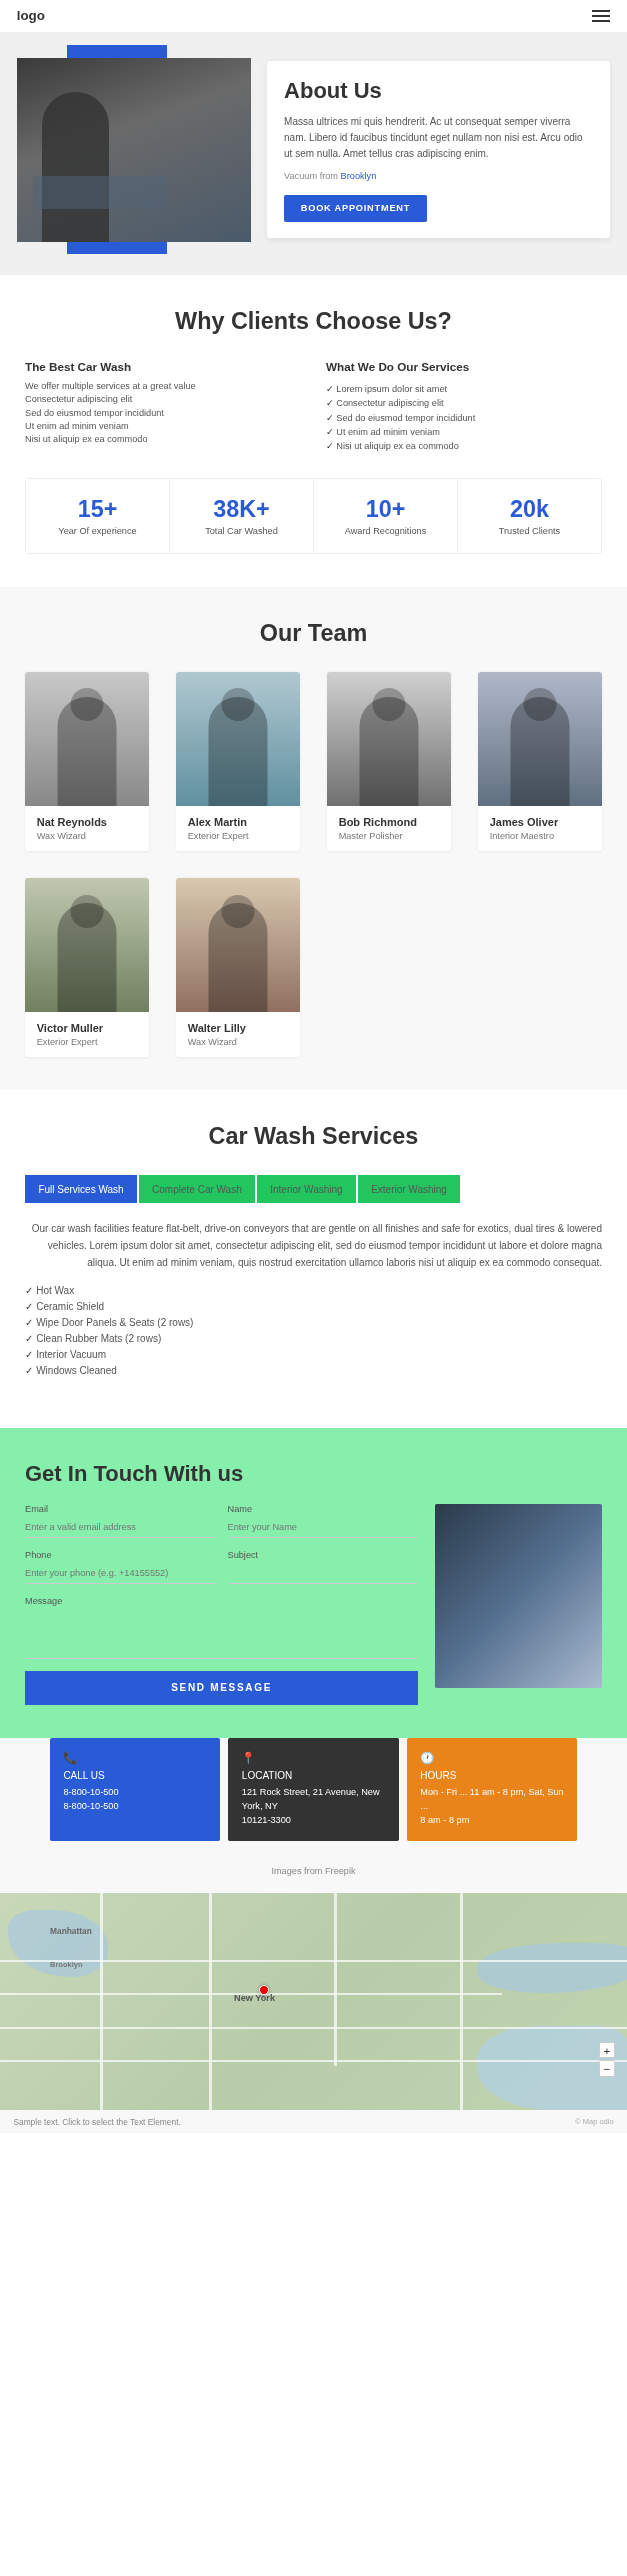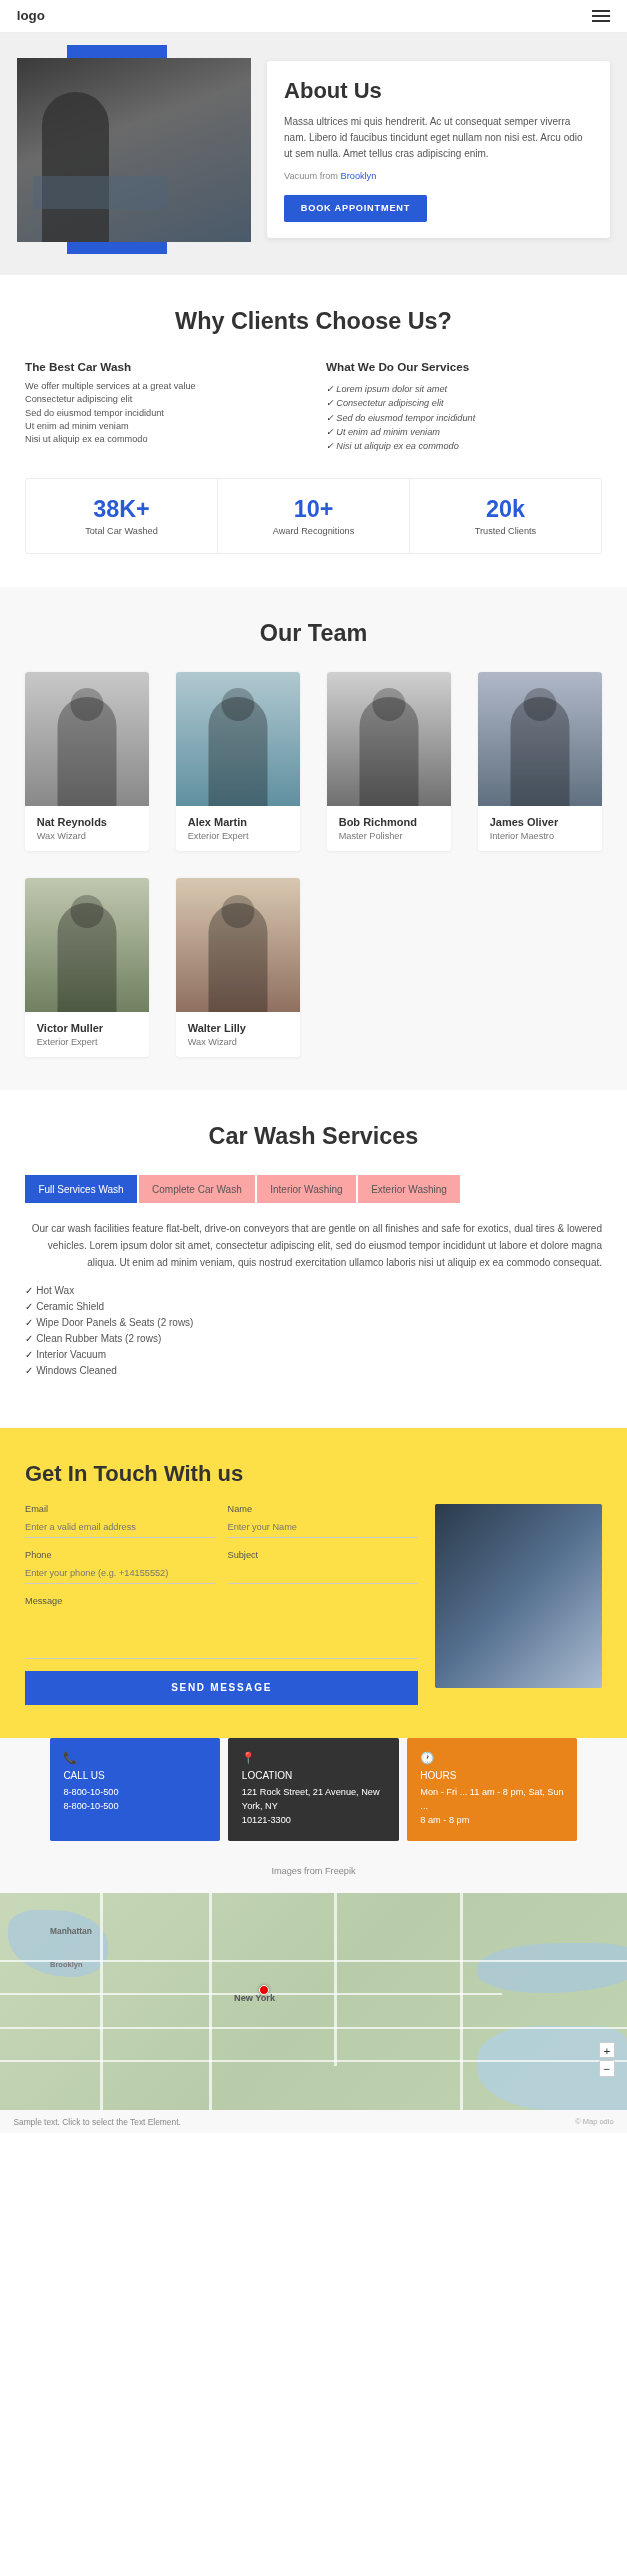--- a/index.html
+++ b/index.html
@@ -53,7 +53,7 @@
     .why-col { flex: 1; }
     .why-col h4 { font-size: 11.7px; font-weight: bold; margin-bottom: 8.4px; }
     .why-col p { font-size: 9.2px; color: #555; margin-bottom: 3.3px; }
-    .why-col ul { list-style: none; padding: 0; font-style: italic; }
+    .why-col ul { list-style: none; padding: 0; }
     .why-col ul li { font-size: 9.2px; color: #555; padding: 1.7px 0; }
     .why-col ul li::before { content: "✓ "; color: #333; }
 

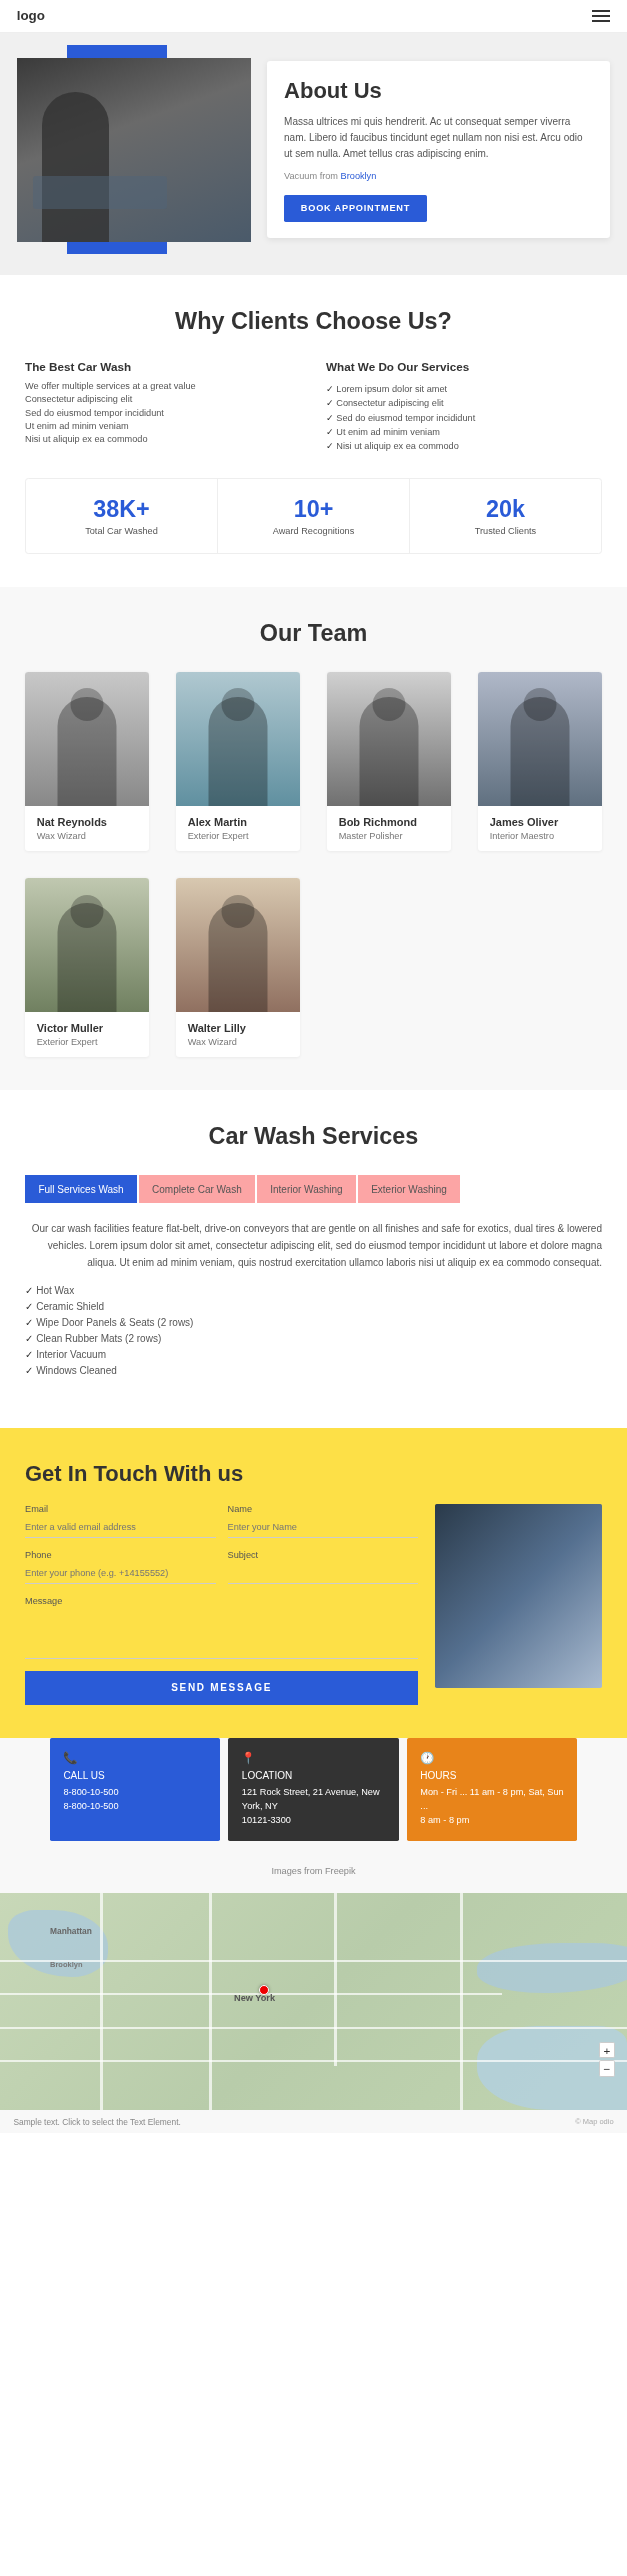--- a/index.html
+++ b/index.html
@@ -222,6 +222,10 @@
   </div>
   <div class="stats-row">
 
+  <div class="stat-item">
+        <div class="stat-number">15+</div>
+        <div class="stat-label">Year Of experience</div>
+      </div>
       <div class="stat-item">
         <div class="stat-number">38K+</div>
         <div class="stat-label">Total Car Washed</div>

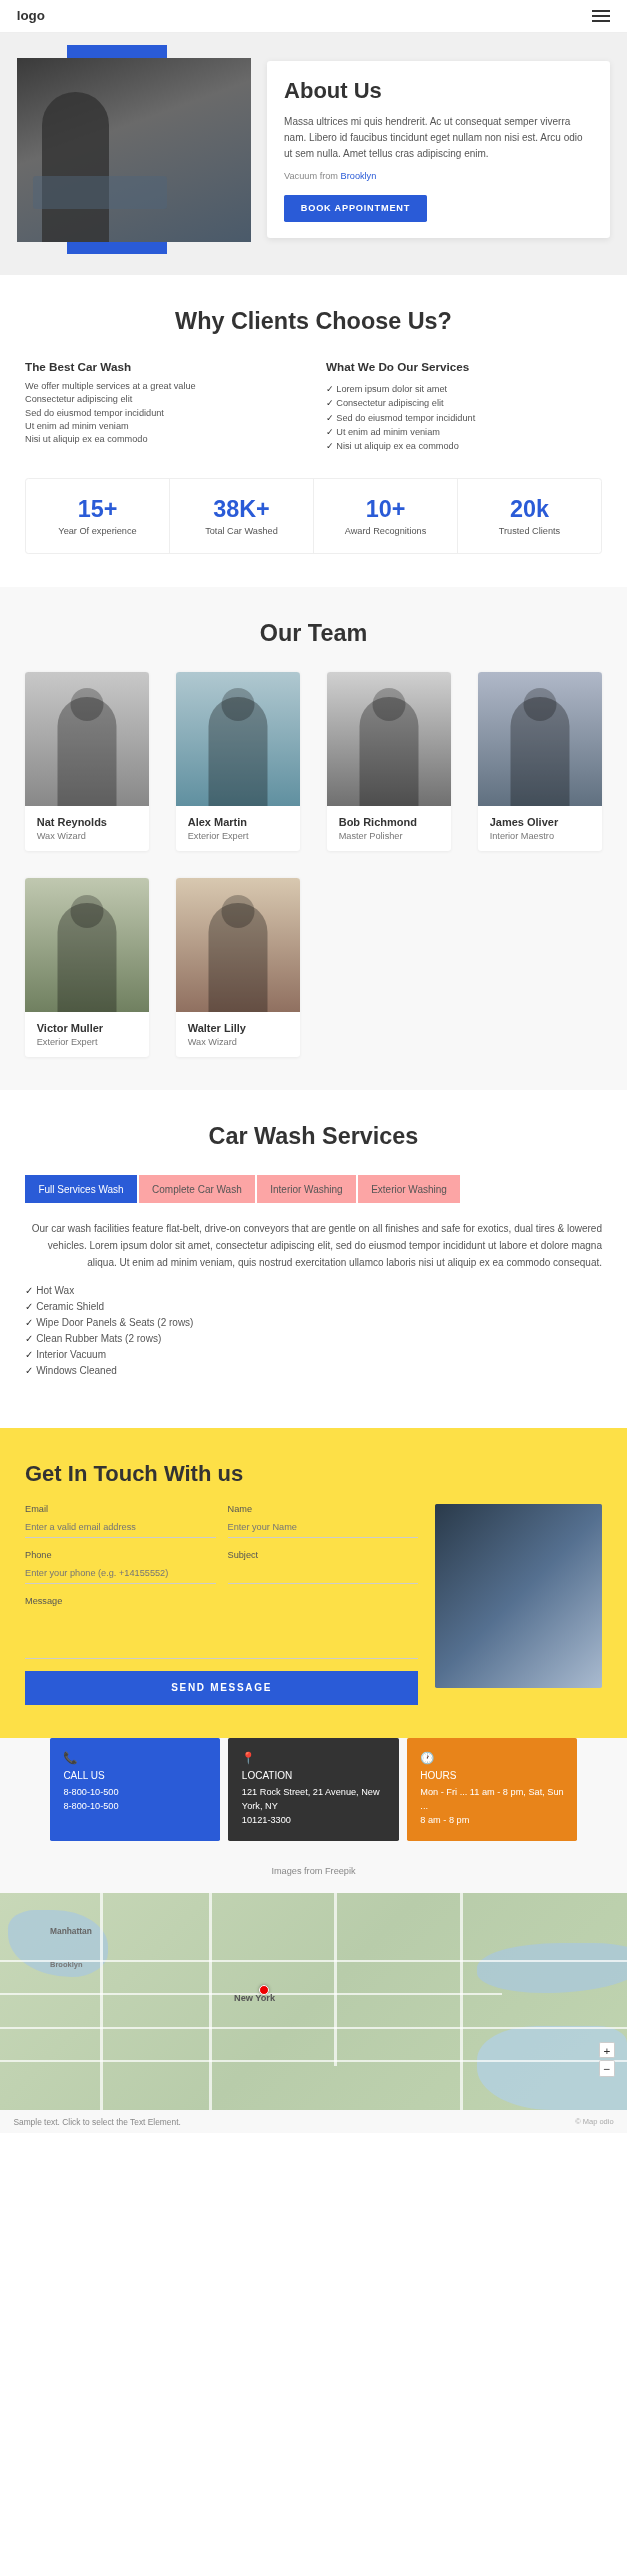--- a/index.html
+++ b/index.html
@@ -88,7 +88,7 @@
     .services-tabs { display: flex; gap: 1.7px; margin-bottom: 16.7px; }
     .tab-btn {
       padding: 8.4px 13.4px; font-size: 10px; cursor: pointer; border: none;
-      background: #fca5a5; color: #555;
+      background: #22c55e; color: #555;
     }
     .tab-btn.active { background: #2a5bd7; color: #fff; }
     .services-content { padding: 0 0 16.7px; }

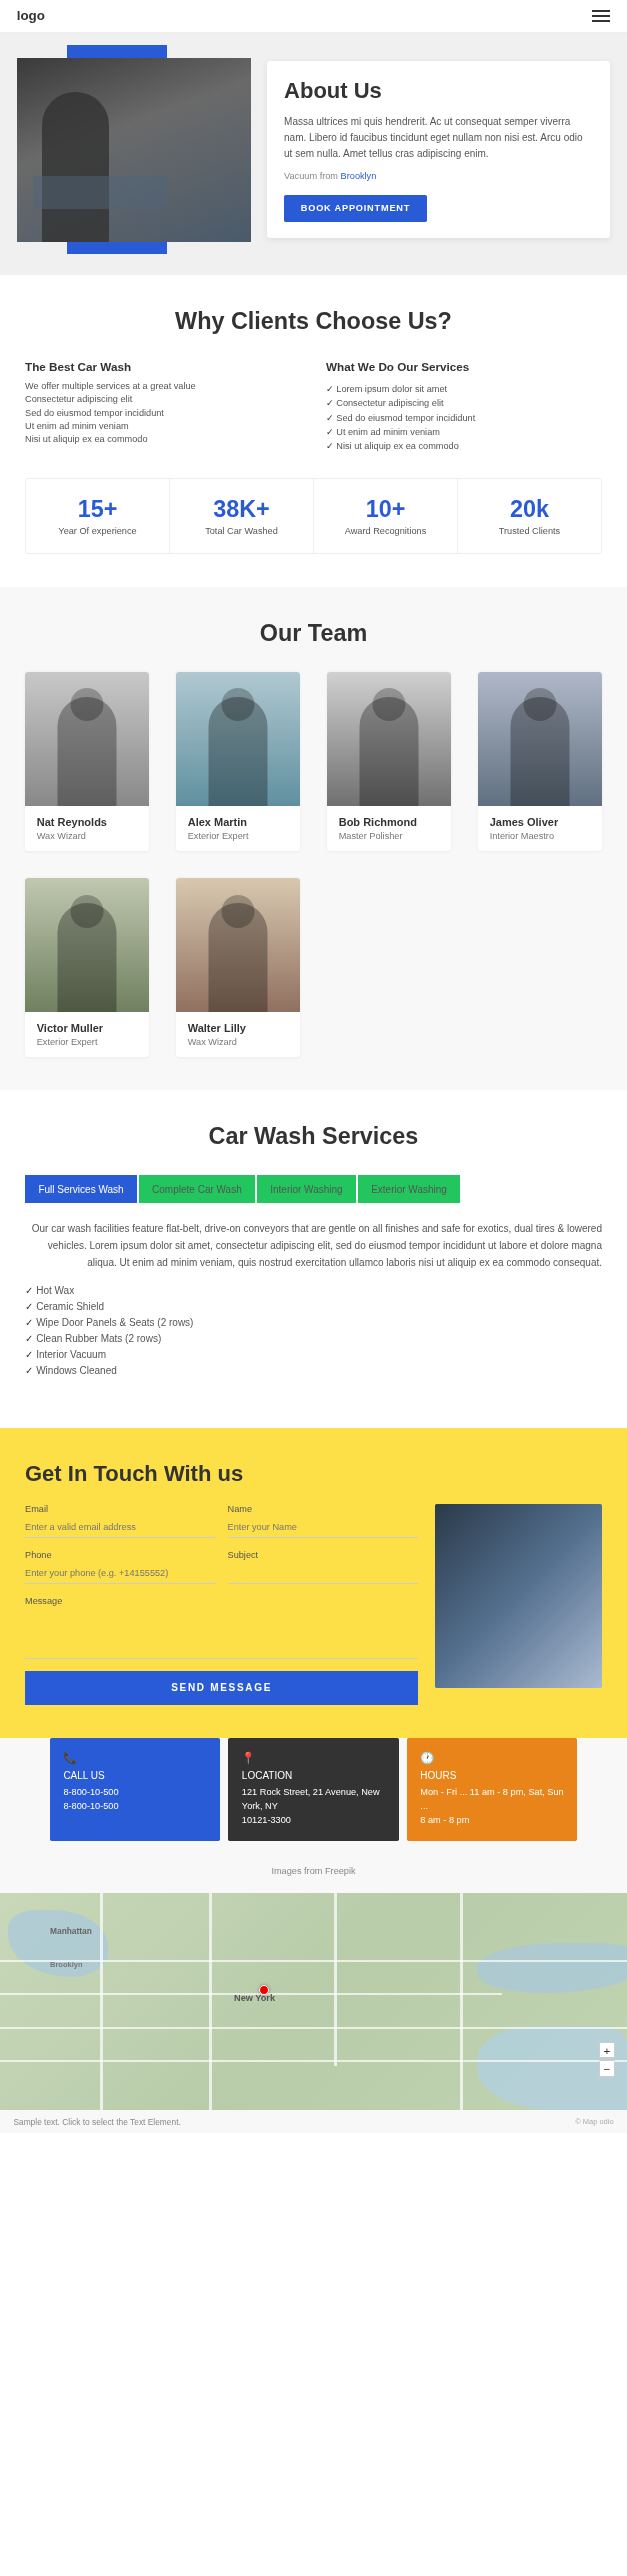--- a/index.html
+++ b/index.html
@@ -98,7 +98,7 @@
     .services-list li::before { content: "✓ "; color: #333; }
 
     
-    .contact-section { padding: 33px 25px; background: #fde047; }
+    .contact-section { padding: 33px 25px; background: #86efac; }
     .contact-section h2 { font-size: 22px; font-weight: bold; margin-bottom: 16.7px; }
     .contact-layout { display: flex; gap: 16.7px; }
     .contact-form { flex: 1; }

